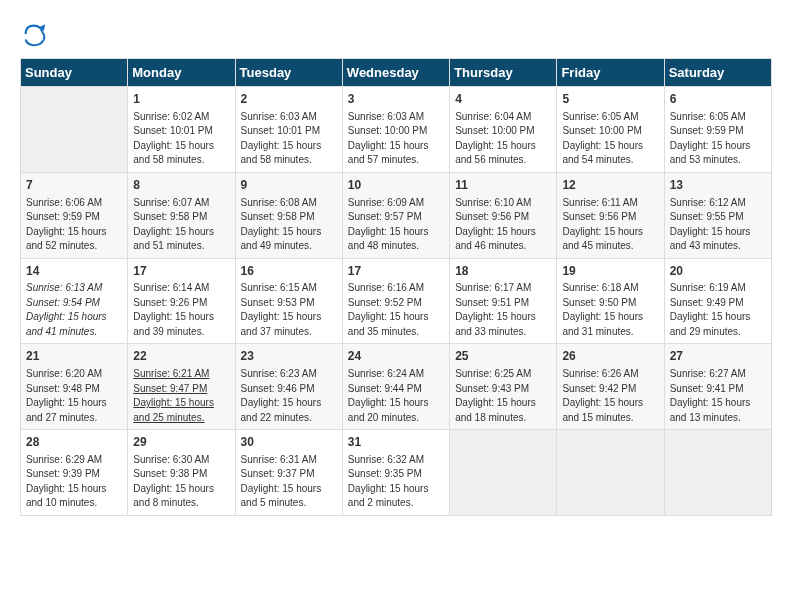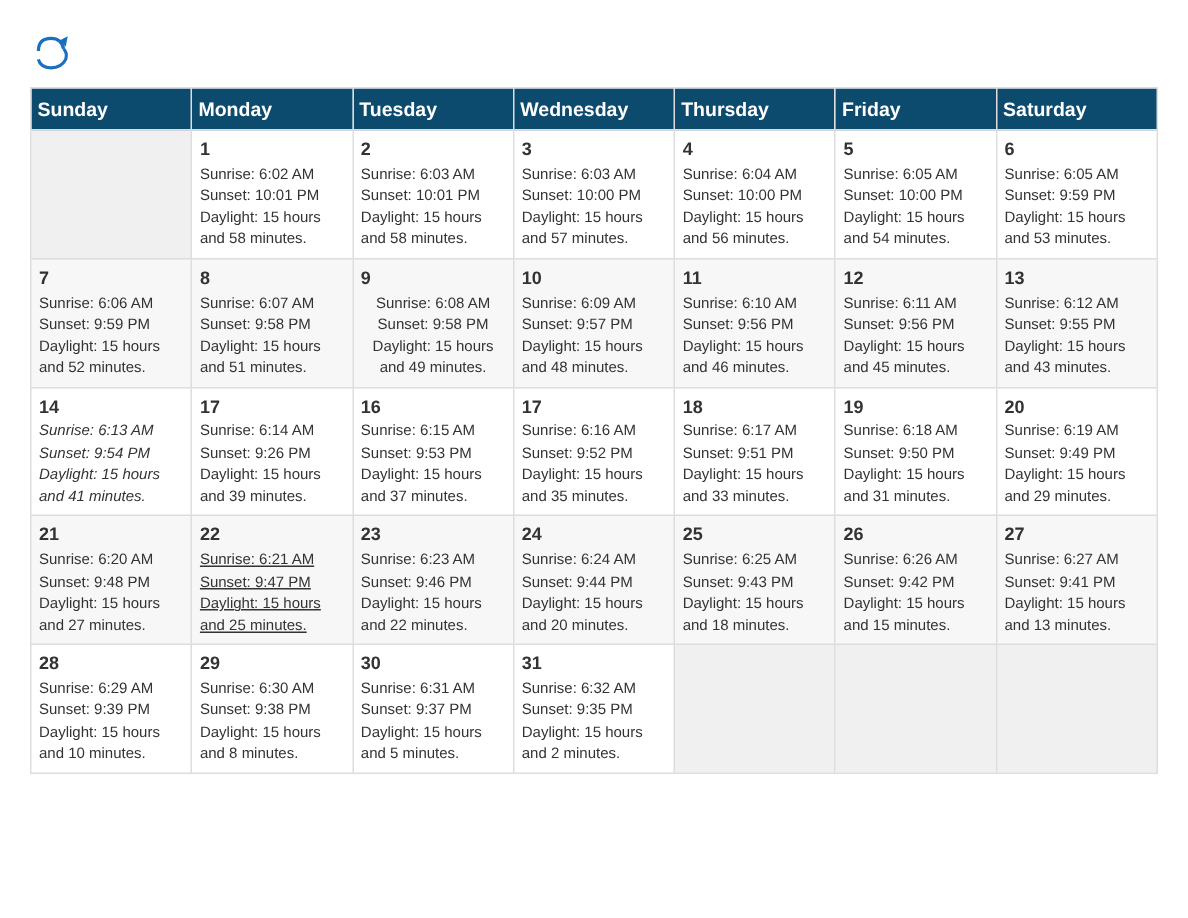--- a/index.html
+++ b/index.html
@@ -178,7 +178,7 @@
         </td>
         <td>
           <span class="day-number">9</span>
-          <div class="day-info" style="white-space: pre-line; text-align: center;">Sunrise: 6:08 AM
+          <div class="day-info" style="white-space: pre-line;">Sunrise: 6:08 AM
 Sunset: 9:58 PM
 Daylight: 15 hours
 and 49 minutes.</div>

